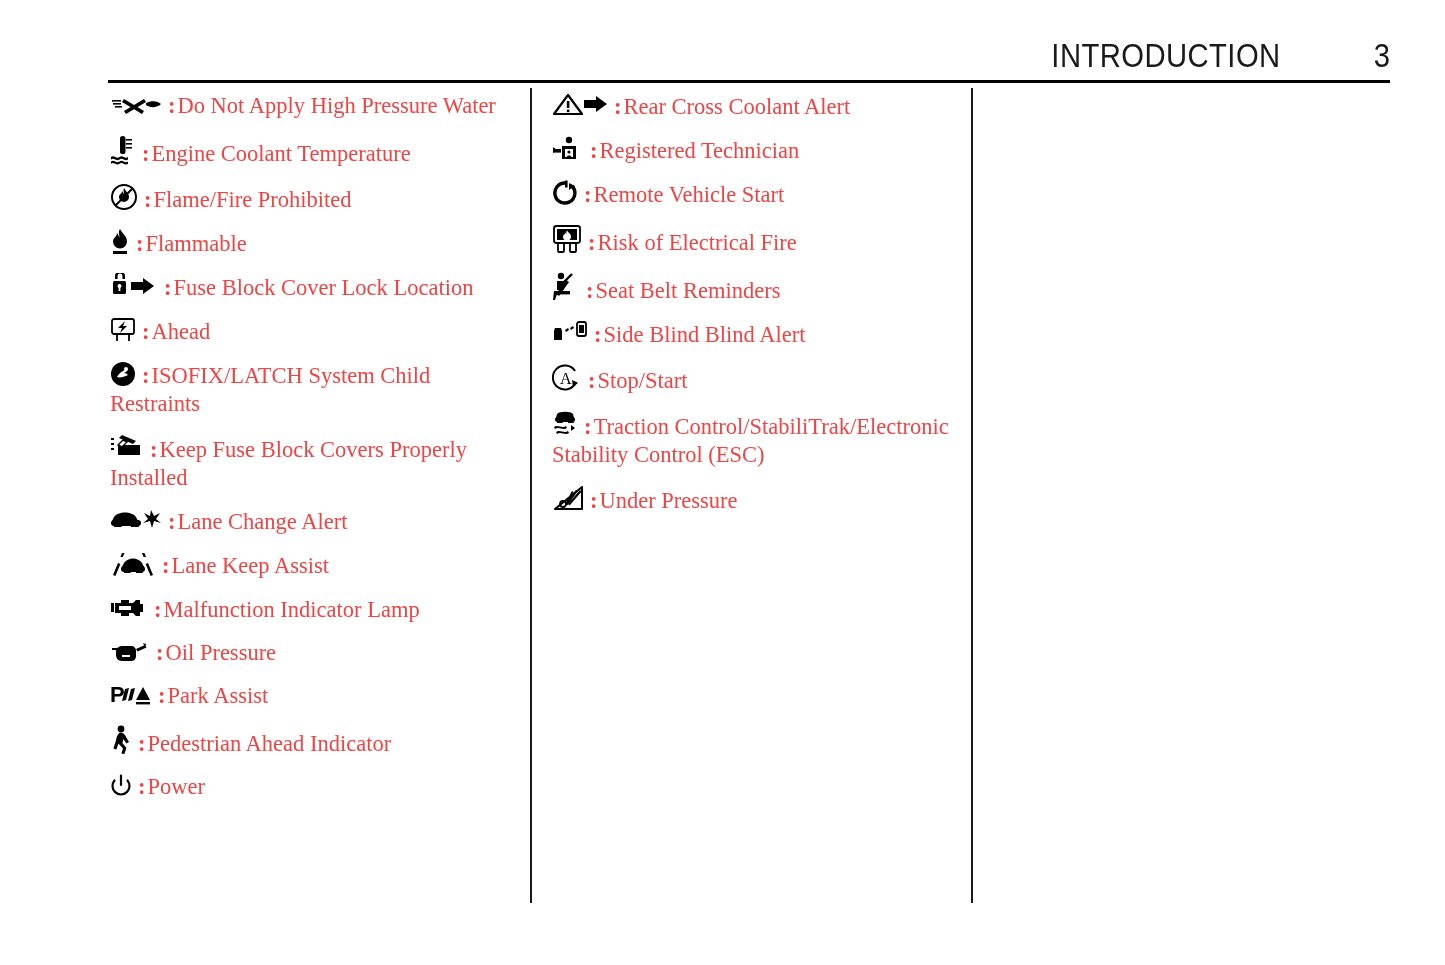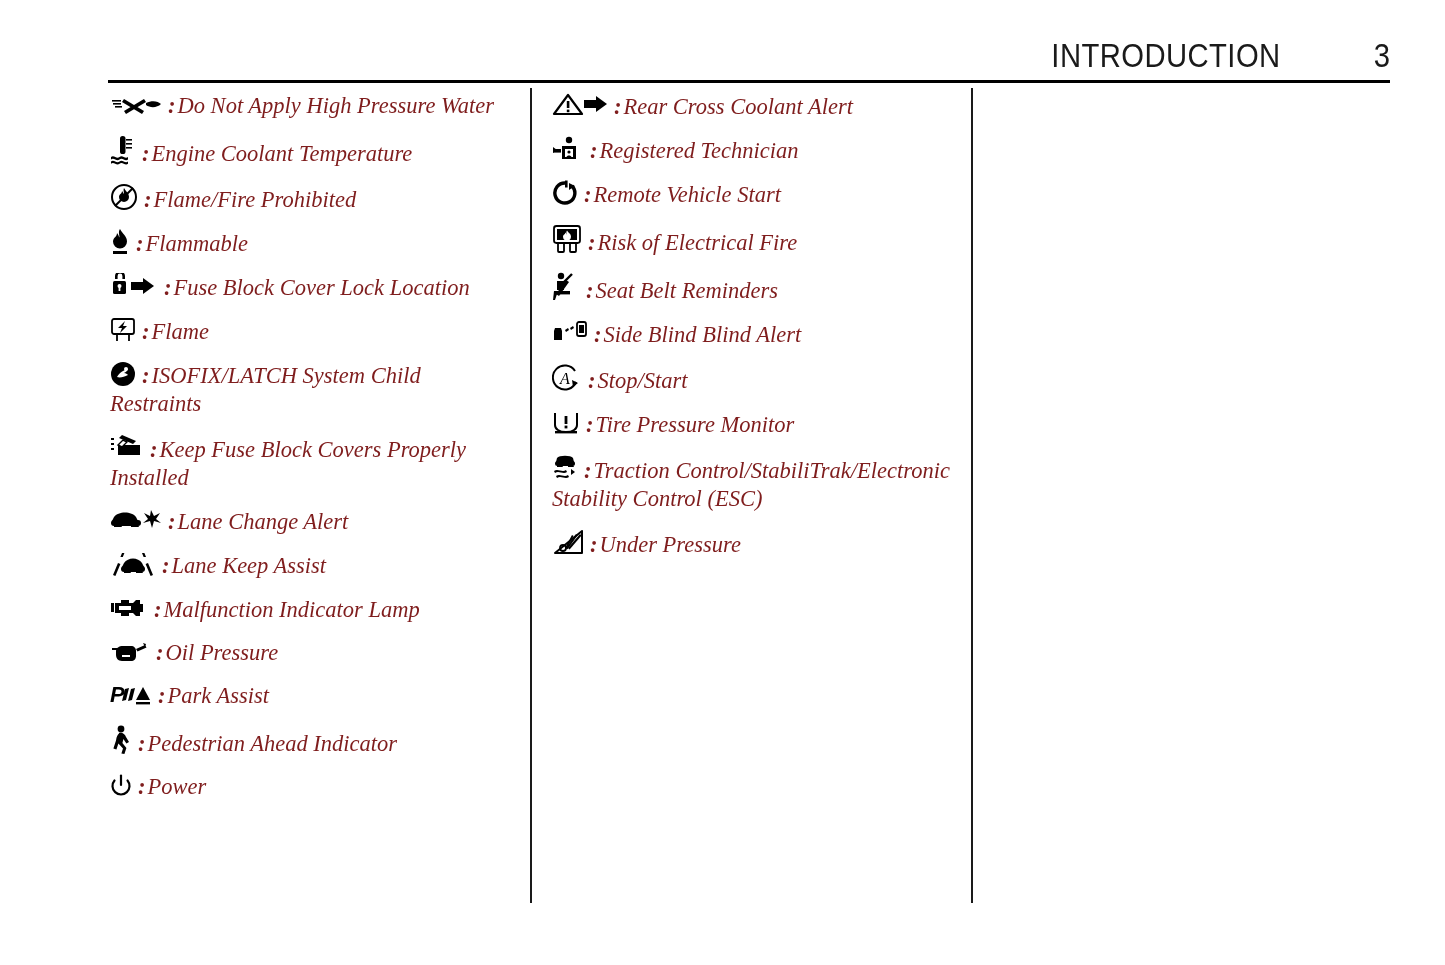--- a/index.html
+++ b/index.html
@@ -83,8 +83,7 @@
     margin-bottom: 15px;
     font-size: 22.5px;
     line-height: 28px;
-    color: #7f1d1d;
-    font-style: italic;
+    color: #ef4444;
   }
   .symbol-entry:last-child { margin-bottom: 0; }
 

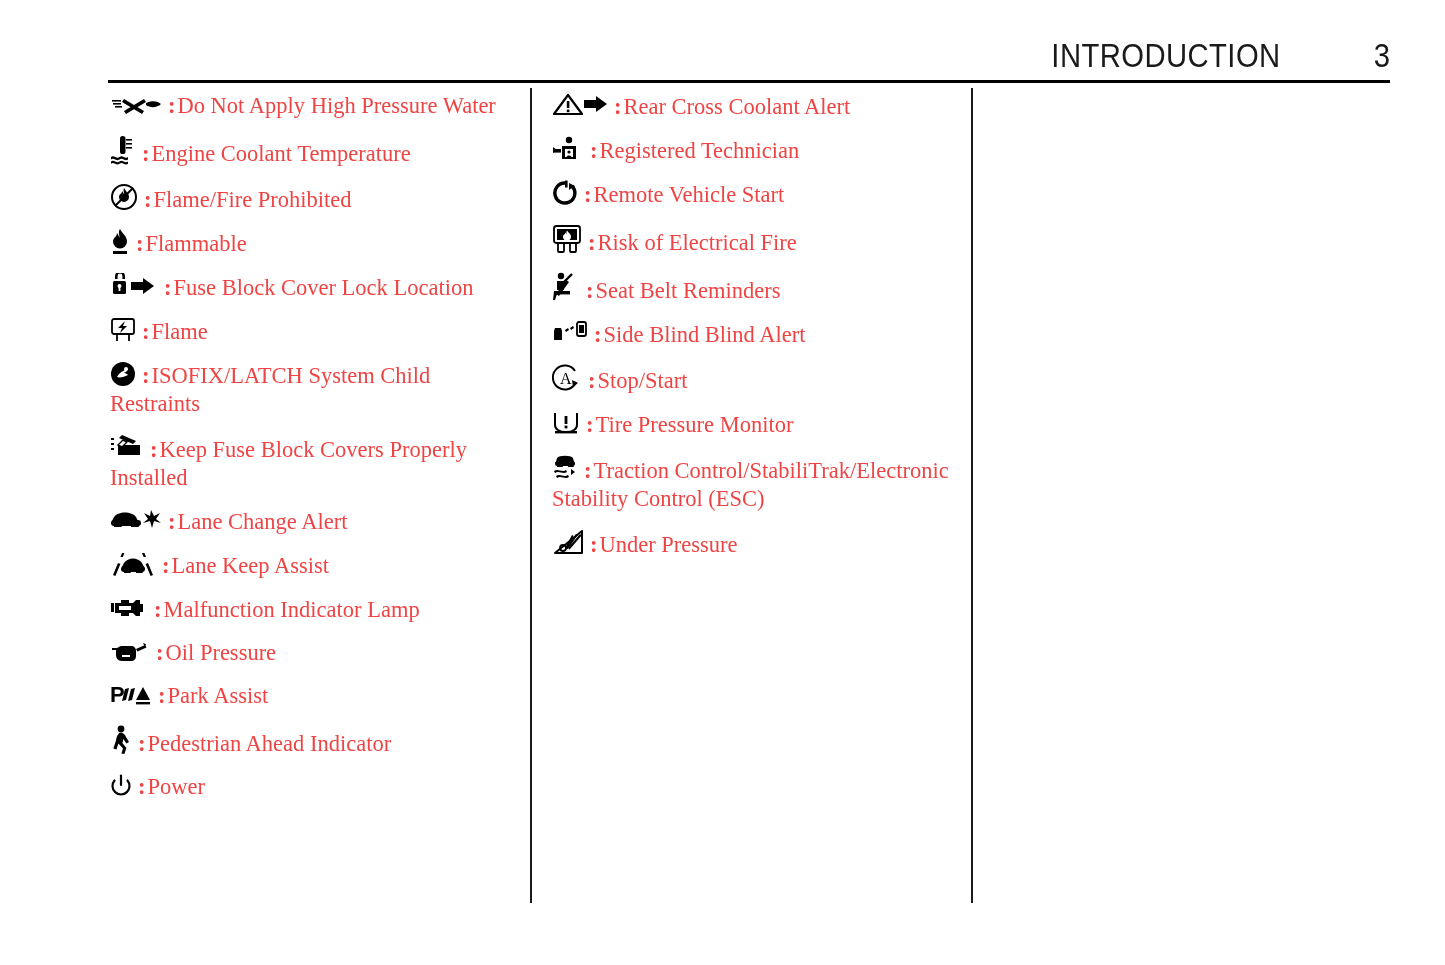--- a/index.html
+++ b/index.html
@@ -162,7 +162,7 @@
             <line x1="19" y1="17" x2="19" y2="24"></line>
      </g>
      <path fill="#000" d="M15 4 l-7 7 h4 l-2 5 l7-7 h-4z"></path>
-     </svg></span><span class="entry-sep">:</span><span class="entry-label">Flame</span></div>
+     </svg></span><span class="entry-sep">:</span><span class="entry-label">Ahead</span></div>
     <div class="symbol-entry"><span class="entry-icon"><svg width="26" height="26" viewBox="0 0 26 26">
      <circle cx="13" cy="13" r="12" fill="#000"></circle>
      <path fill="#fff" d="M7 16 c3-5 7-7 11-8 c-1 2-2 3-4 4 c2 0 3 1 4 2 c-4 2-8 3-11 2z"></path>

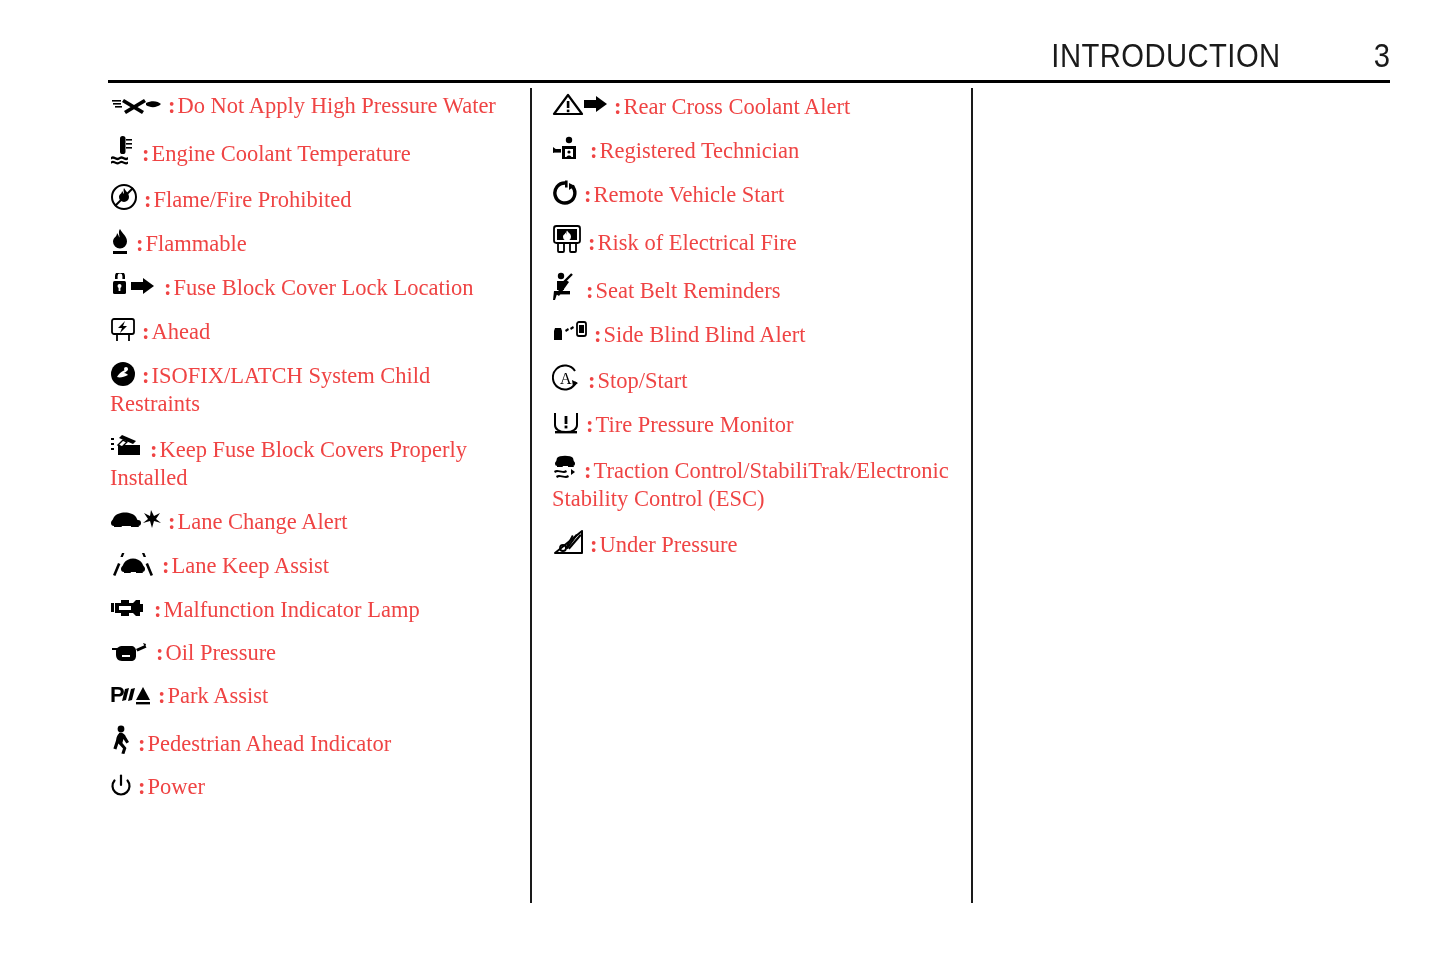--- a/index.html
+++ b/index.html
@@ -305,16 +305,6 @@
      <path fill="#000" d="M20 16 l6 3 l-5 4z"></path>
      <text x="8" y="20" font-family="Liberation Serif, serif" font-size="16" fill="#000">A</text>
      </svg></span><span class="entry-sep">:</span><span class="entry-label">Stop/Start</span></div>
-    <div class="symbol-entry"><span class="entry-icon"><svg width="28" height="26" viewBox="0 0 28 26">
-     <g fill="none" stroke="#000" stroke-width="2">
-       <path d="M3 3 v12 c0 4 4 7 11 7 s11-3 11-7 V3"></path>
-     </g>
-     <path fill="#000" d="M3 21 h22 v2.4 H3z"></path>
-     <g fill="#000">
-       <rect x="12.6" y="6" width="2.8" height="8"></rect>
-       <rect x="12.6" y="15.6" width="2.8" height="2.8"></rect>
-     </g>
-        </svg></span><span class="entry-sep">:</span><span class="entry-label">Tire Pressure Monitor</span></div>
     <div class="symbol-entry"><span class="entry-icon"><svg width="26" height="28" viewBox="0 0 26 28">
      <g fill="#000">
        <path d="M5 4 c2-3 14-3 16 0 l1 4 H4z"></path>

